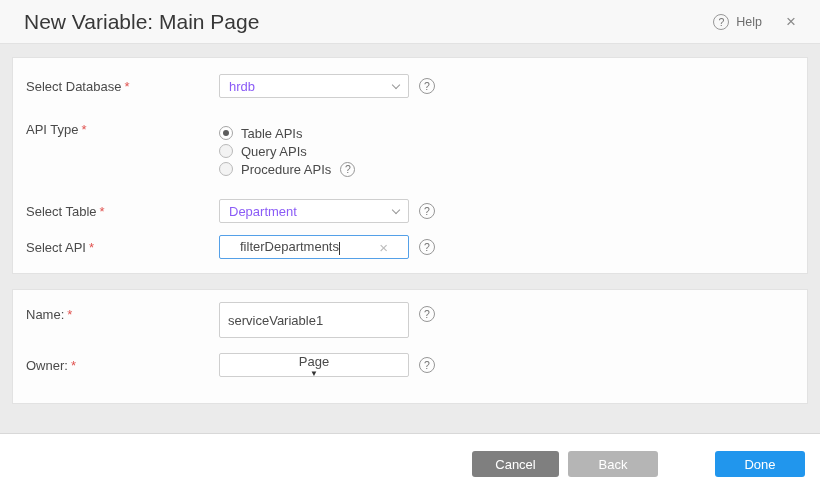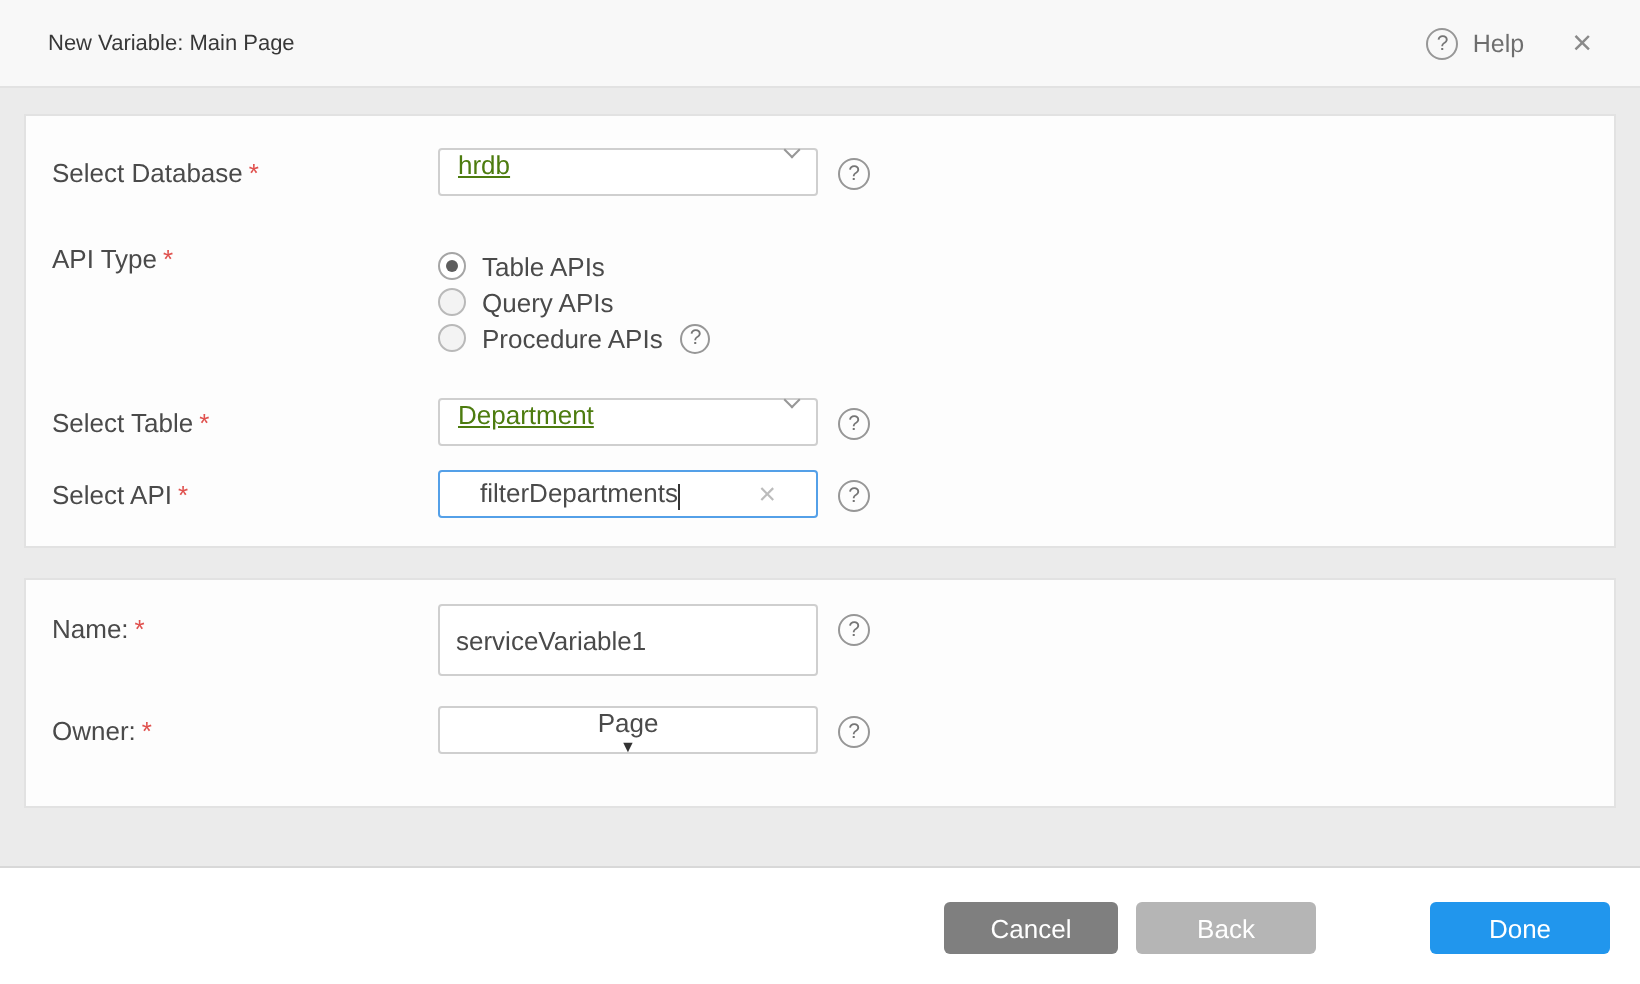--- a/index.html
+++ b/index.html
@@ -17,7 +17,7 @@
     height:44px; background:#f8f8f8; border-bottom:1px solid #e2e2e2;
     display:flex; align-items:center; padding:0 24px;
   }
-  .title { font-size:11px; color:#383838; flex:1; }
+  .title { font-size:21px; color:#383838; flex:1; }
   .help-wrap { display:flex; align-items:center; gap:7px; color:#6e6e6e; font-size:12.5px; cursor:pointer; }
   .qcircle {
     width:16px; height:16px; border:1px solid #979797; border-radius:50%;

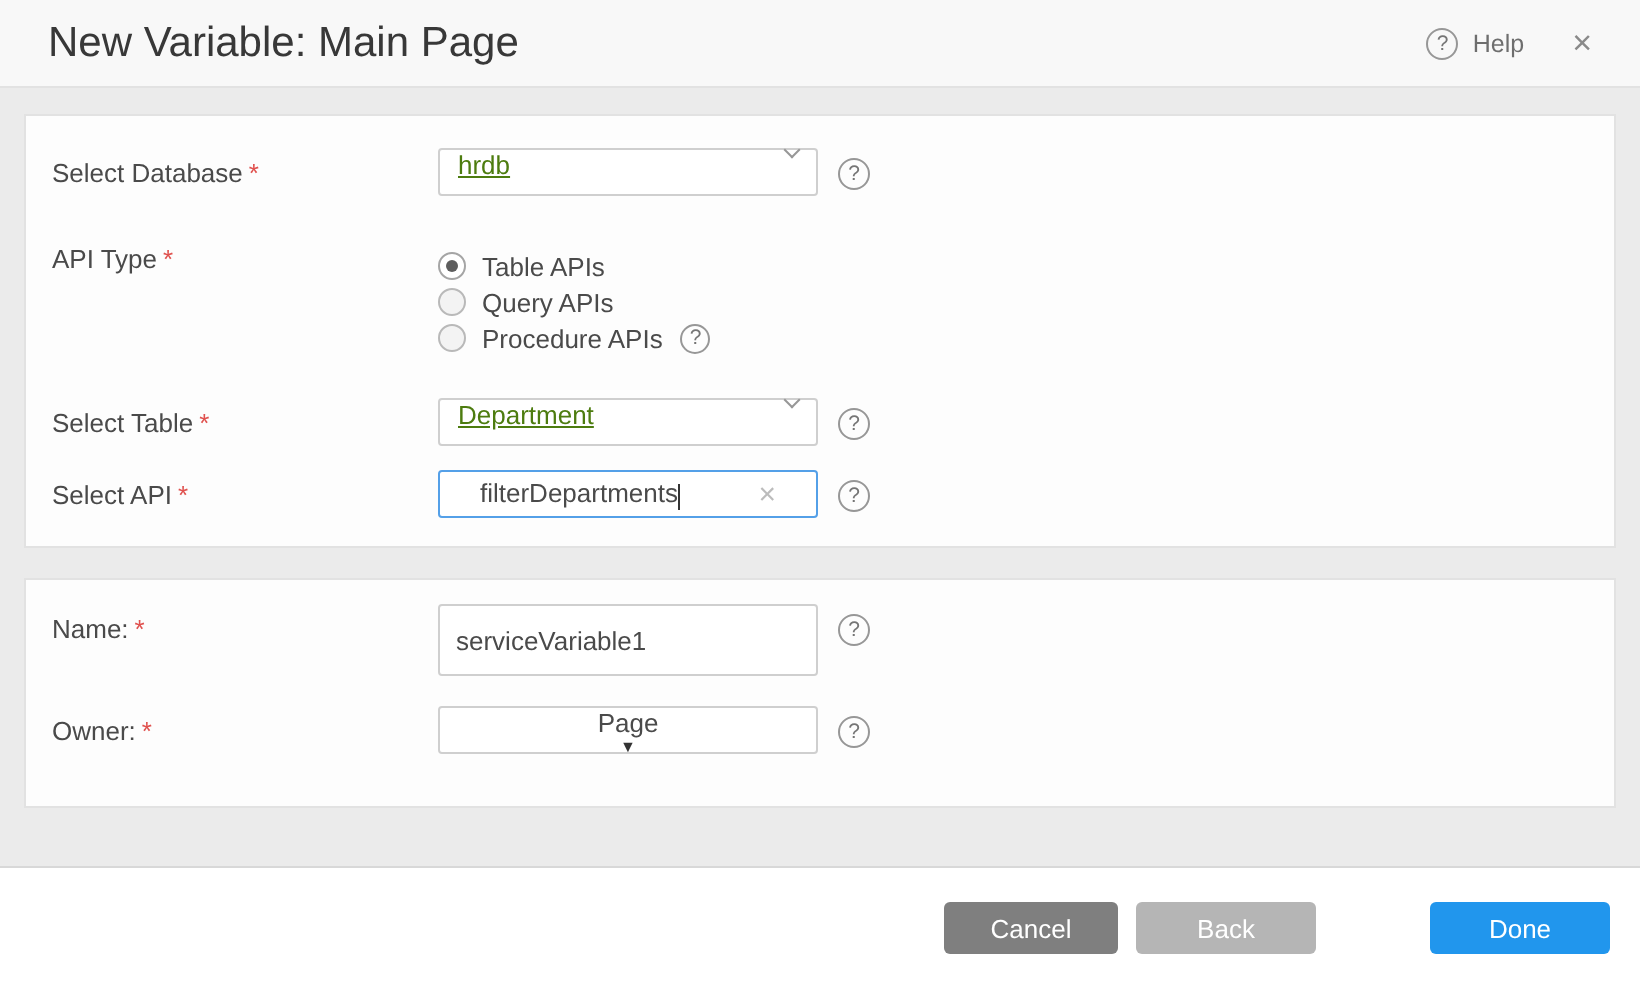--- a/index.html
+++ b/index.html
@@ -40,8 +40,8 @@
 
   .dropdown {
     height:24px; border:1px solid #cfcfcf; border-radius:2px; background:#fff;
-    display:flex; align-items:flex-start; justify-content:space-between;
-    padding:0 9px; cursor:pointer; color:#4d7c0f;text-decoration:underline;
+    display:flex; align-items:center; justify-content:space-between;
+    padding:0 9px; cursor:pointer; color:#8b5cf6;
   }
   .chev {
     width:6px; height:6px; border-right:1px solid #979797; border-bottom:1px solid #979797;

